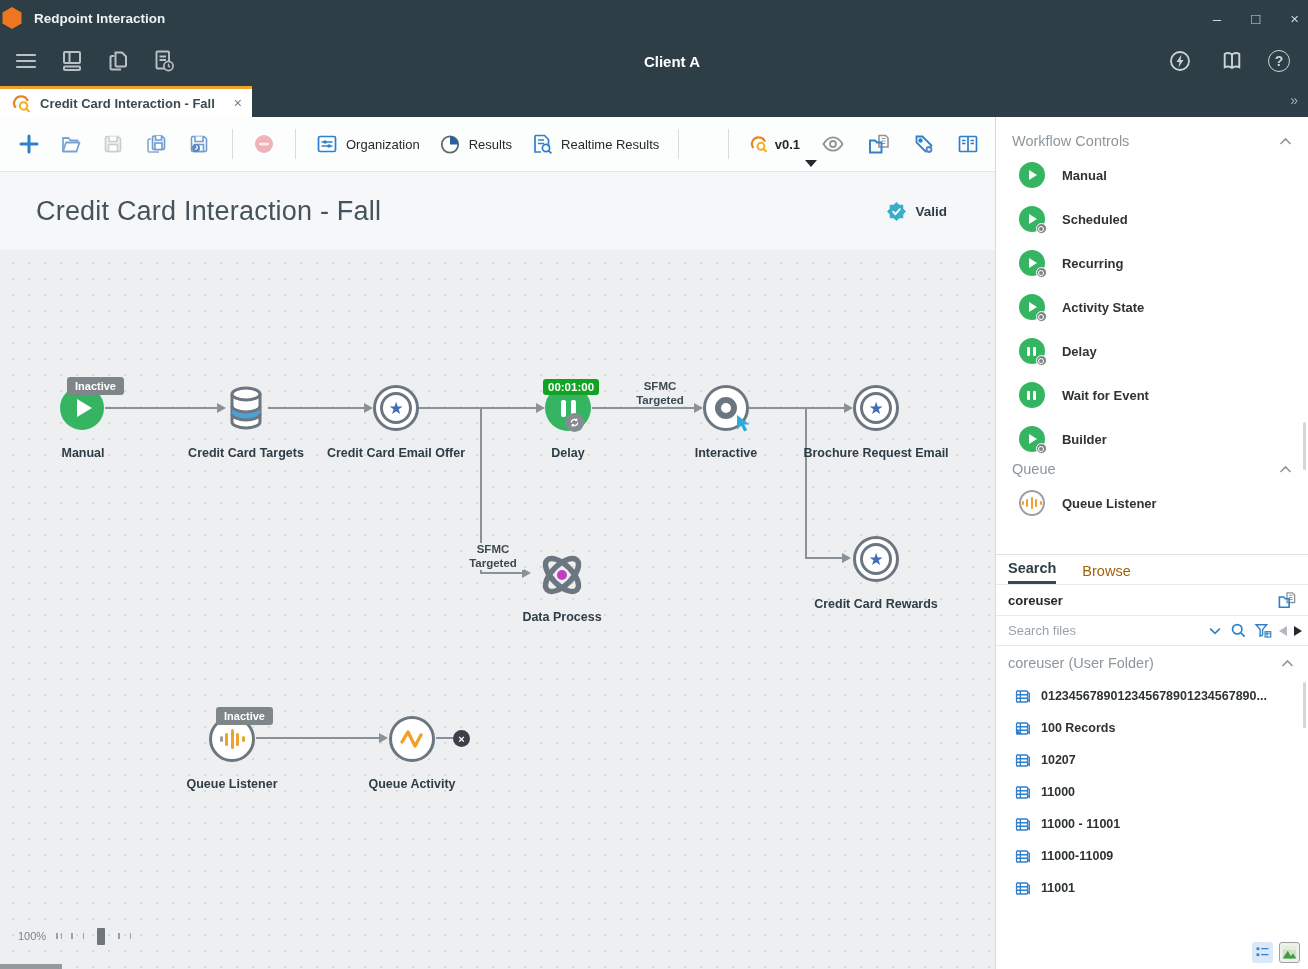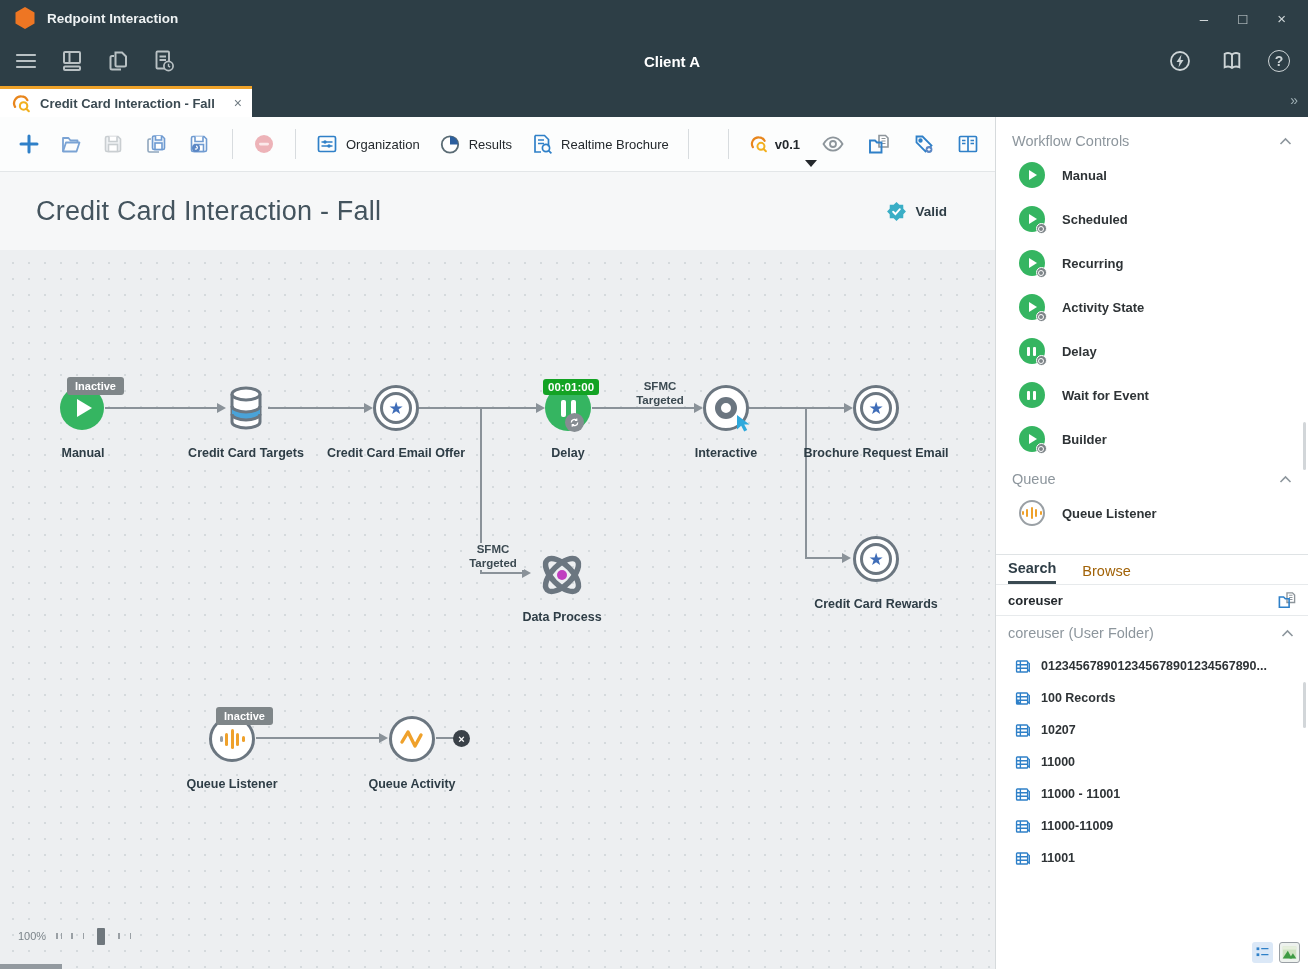--- a/index.html
+++ b/index.html
@@ -8,7 +8,7 @@
   .app { position:relative; width:1308px; height:969px; background:#2d3e46; }
 
   
-  .titlebar { height:36px; display:flex; align-items:center; padding:0 14px; }
+  .titlebar { height:36px; display:flex; align-items:center; padding:0 1px; }
   .app-title { color:#eef2f3; font-size:13.5px; font-weight:bold; margin-left:11px; }
   .win-controls { margin-left:auto; display:flex; align-items:center; gap:30px; padding-right:8px; }
   .win-btn { color:#cfd6d8; font-size:15px; line-height:1; cursor:default; }

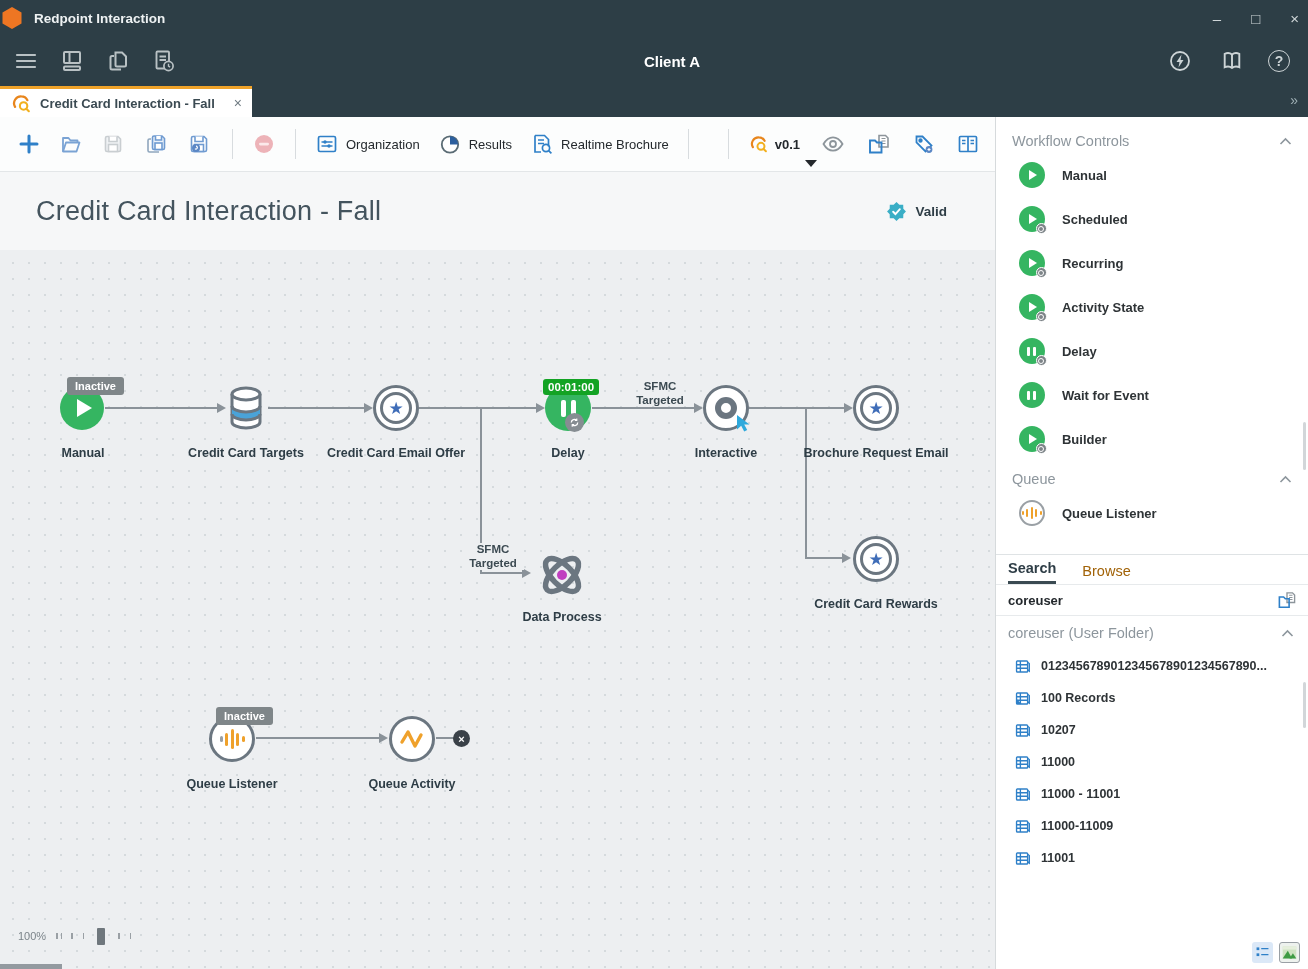--- a/index.html
+++ b/index.html
@@ -302,7 +302,7 @@
                 <path d="M18.6 18.6l2.8 2.8"></path>
               </g>
             </svg>
-          <span>Realtime Brochure</span>
+          <span>Realtime Results</span>
         </div>
         <div class="tb-div"></div>
         <div class="caret-down"></div>

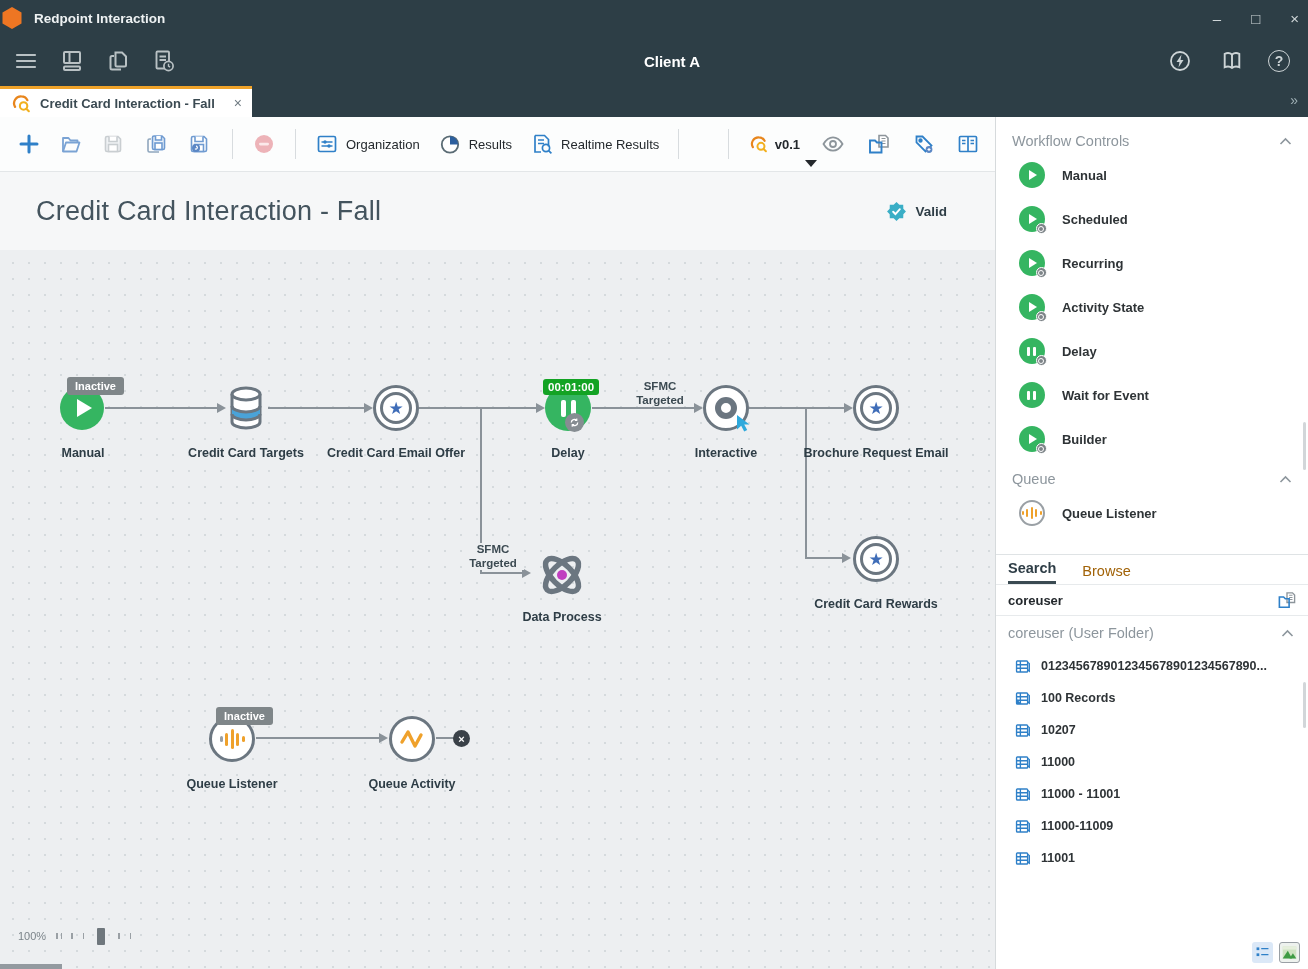--- a/index.html
+++ b/index.html
@@ -566,7 +566,7 @@
             </div>
           <span class="lbl">Builder</span>
         </div>
-        <div class="pal-header" style="margin-top:10px">
+        <div class="pal-header" style="margin-top:0">
           <span>Queue</span>
           <svg class="chev" width="13" height="9" viewBox="0 0 13 9">
               <path d="M1.5 7l5-5 5 5" fill="none" stroke="#8d969d" stroke-width="1.6"></path>

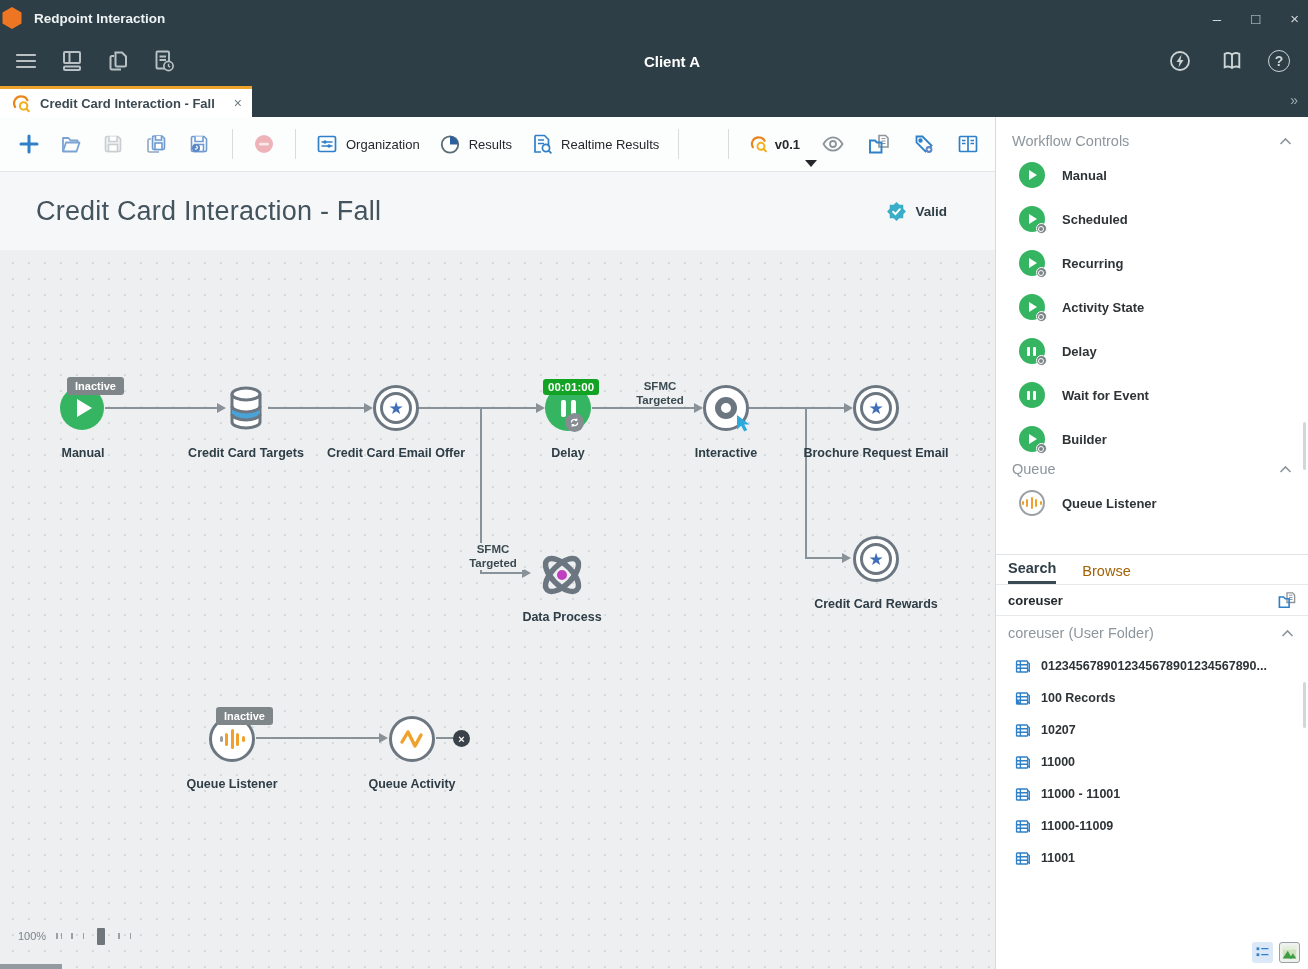--- a/index.html
+++ b/index.html
@@ -604,6 +604,23 @@
               </g>
             </svg>
         </div>
+        <div class="sp-search">
+          <input class="sp-input" placeholder="Search files" style="">
+          <svg width="16" height="16" viewBox="0 0 20 20">
+              <path d="M4 7l6 6 6-6" fill="none" stroke="#2f80c8" stroke-width="2"></path>
+            </svg>
+          <svg width="17" height="17" viewBox="0 0 20 20">
+              <circle cx="8.5" cy="8.5" r="5.5" fill="none" stroke="#2f80c8" stroke-width="2"></circle>
+              <path d="M12.8 12.8l4.5 4.5" stroke="#2f80c8" stroke-width="2"></path>
+            </svg>
+          <svg width="18" height="17" viewBox="0 0 22 20">
+              <path d="M2.5 3h13l-5 5.8v6.7l-3 1.5V8.8z" fill="none" stroke="#2f80c8" stroke-width="1.7"></path>
+              <rect x="13.5" y="11.5" width="7" height="6.5" fill="#fff" stroke="#2f80c8" stroke-width="1.4"></rect>
+              <path d="M13.5 14h7M16 11.5v6.5" stroke="#2f80c8" stroke-width="1.2"></path>
+            </svg>
+          <span class="tri-l"></span>
+          <span class="tri-r"></span>
+        </div>
         <div class="sp-folder">
           <span>coreuser (User Folder)</span>
           <svg class="chev" width="13" height="9" viewBox="0 0 13 9">

